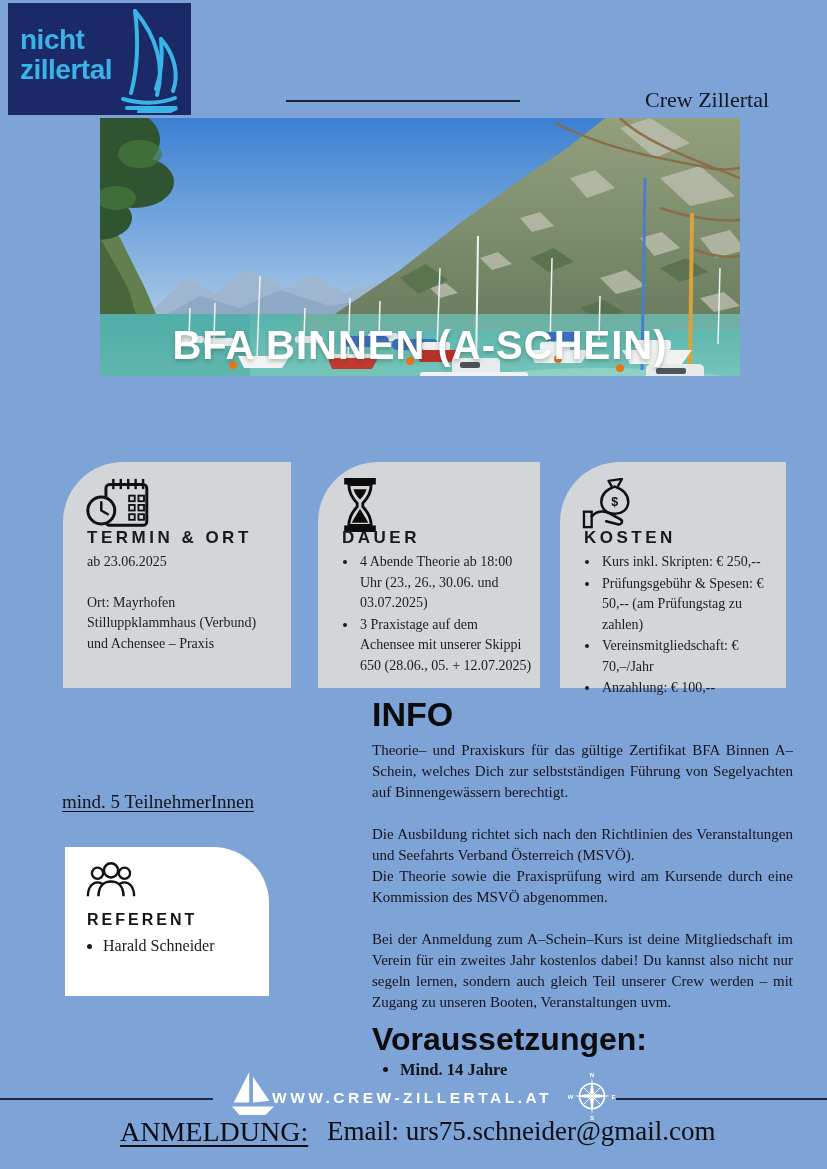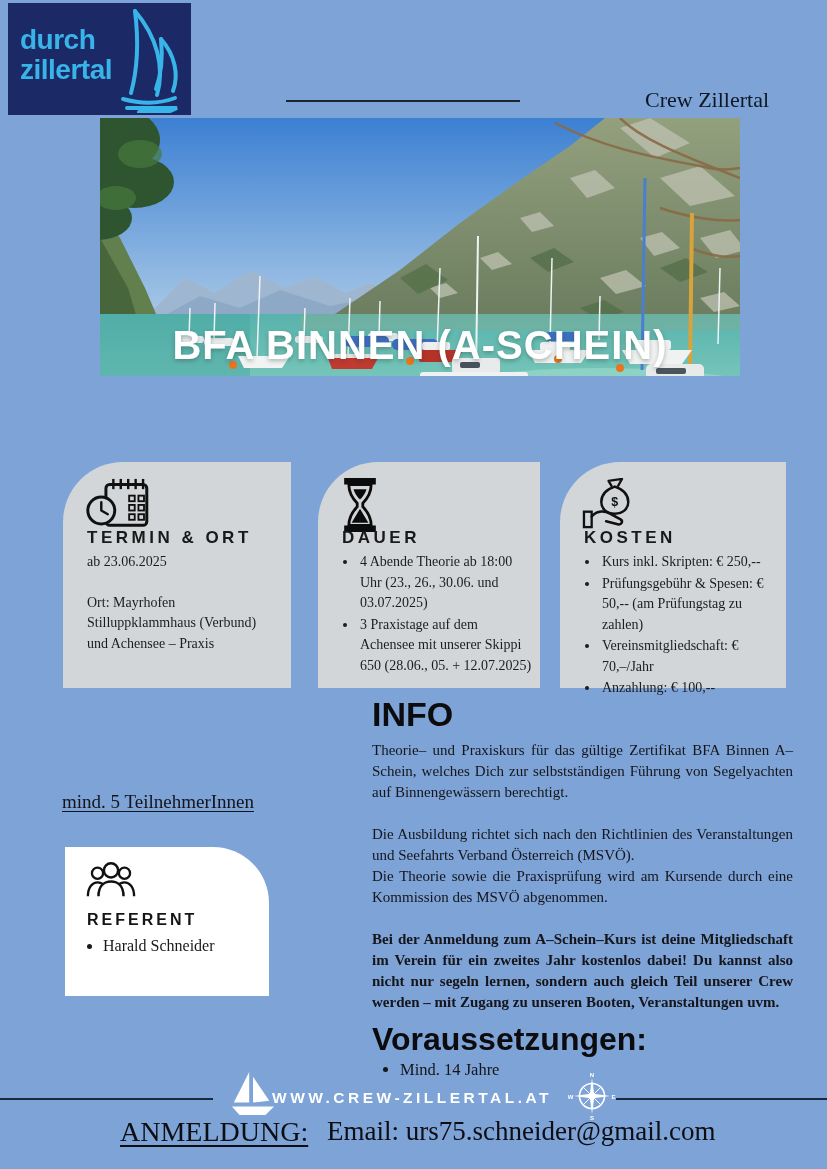--- a/index.html
+++ b/index.html
@@ -78,7 +78,7 @@
 
   <div class="logo-box">
     <div class="logo-text">
-      <div>durch</div>
+      <div>nicht</div>
       <div>zillertal</div>
     </div>
     <svg class="logo-sail" width="86" height="106" viewBox="0 0 86 106" fill="none" stroke="#39b4e8" stroke-width="4" stroke-linecap="round">

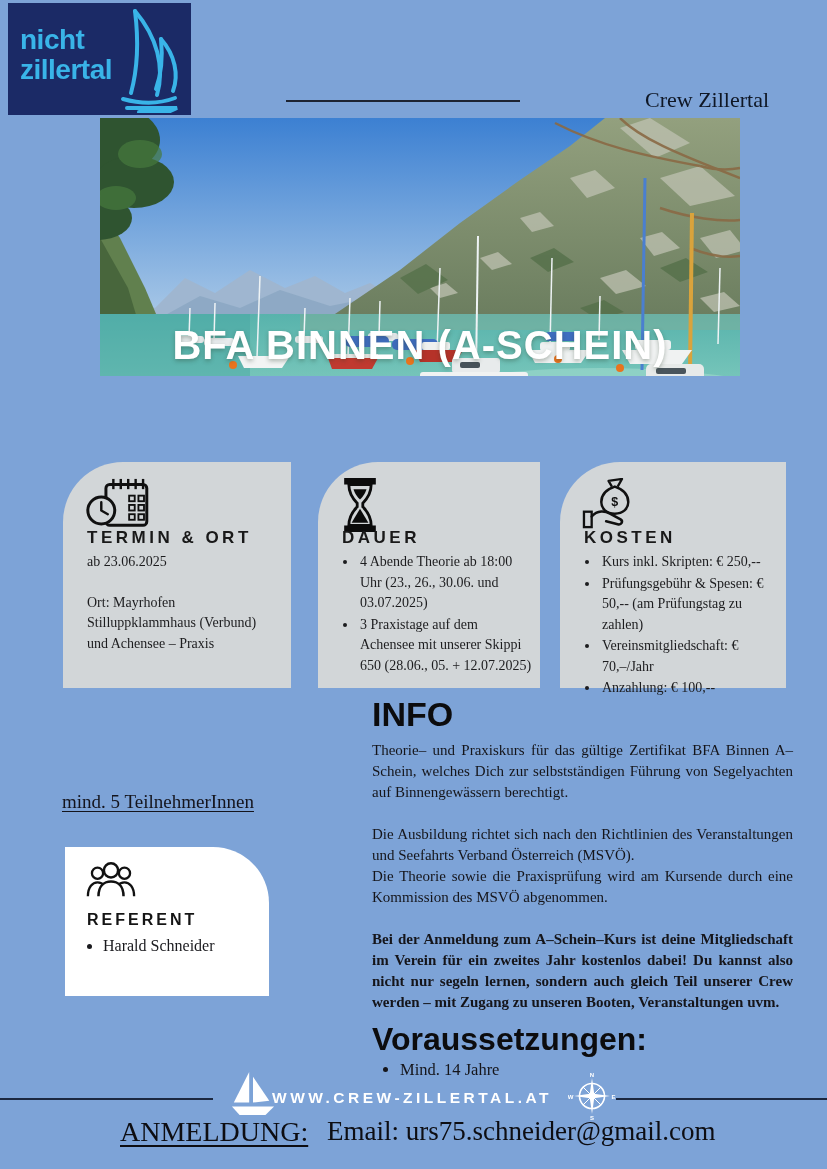--- a/index.html
+++ b/index.html
@@ -42,7 +42,7 @@
     font-family:"Liberation Serif",serif;font-size:15px;line-height:21px;
     text-align:justify;color:#15151a;}
   .info-text .para{margin:0 0 21px 0;}
-  .info-text .para:last-child{margin-bottom:8px;font-weight:bold;}
+  .info-text .para:last-child{margin-bottom:8px;}
   
   .participants-note{position:absolute;left:62px;top:791px;
     font-family:"Liberation Serif",serif;font-size:19px;color:#14141c;

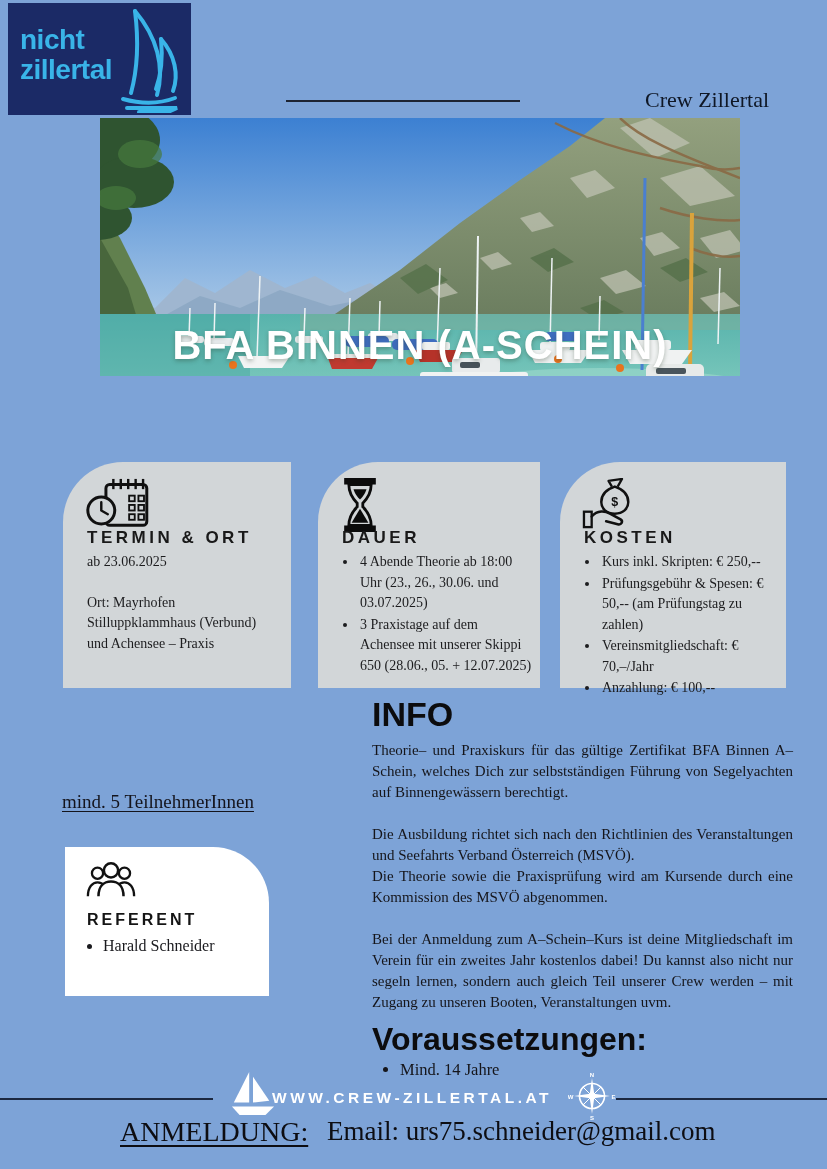--- a/index.html
+++ b/index.html
@@ -57,7 +57,7 @@
   
   .req-title{position:absolute;left:372px;top:1021px;font-weight:800;font-size:32px;color:#0c0c0e;}
   .req-list{position:absolute;left:382px;top:1060px;margin:0;padding:0 0 0 18px;
-    font-family:"Liberation Serif",serif;font-size:16.5px;color:#15151a;}
+    font-family:"Liberation Serif",serif;font-size:16.5px;color:#15151a;font-weight:bold;}
   
   .line-left{position:absolute;left:0;top:1098px;width:213px;height:2px;background:#1c2840;}
   .line-right{position:absolute;left:616px;top:1098px;width:211px;height:2px;background:#1c2840;}

